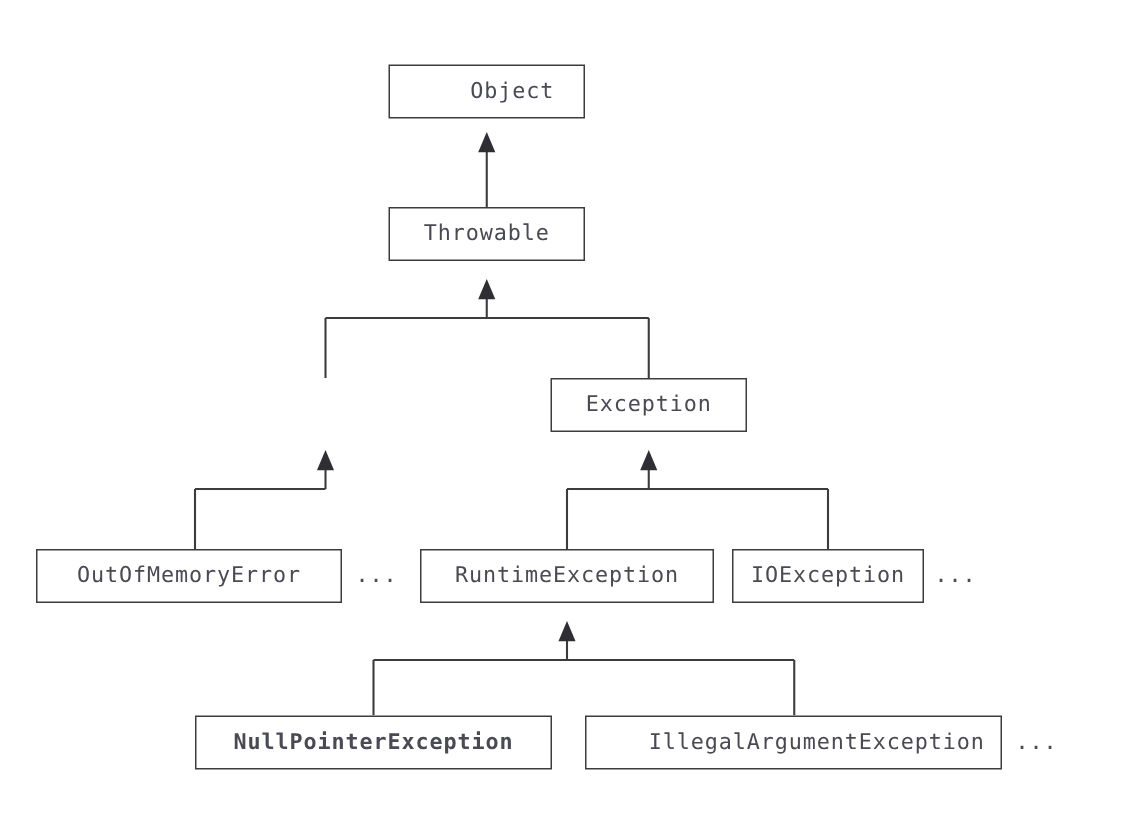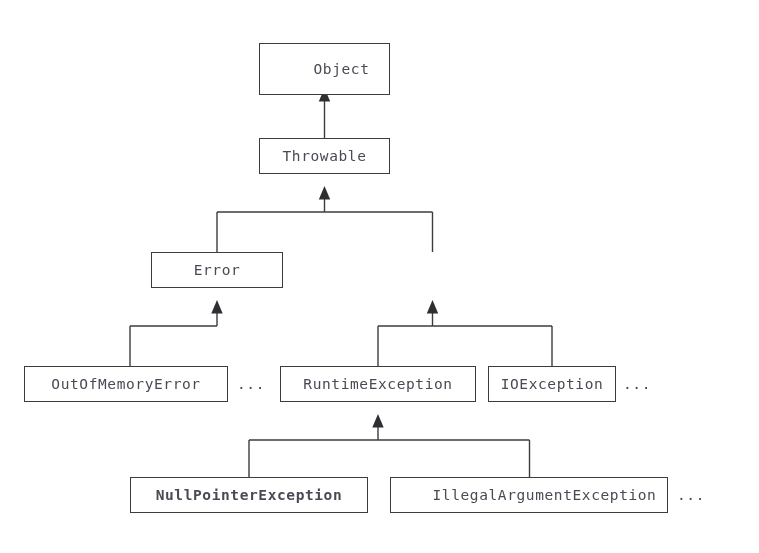--- a/index.html
+++ b/index.html
@@ -94,7 +94,7 @@
     </g>
   </svg>
 
-  <div class="node-box" style="left:259px; top:43px; width:131px; height:52px;padding-left:34px;">
+  <div class="node-box" style="left:259px; top:43px; width:131px; height:36px;padding-left:34px;">
     <span>Object</span>
   </div>
 

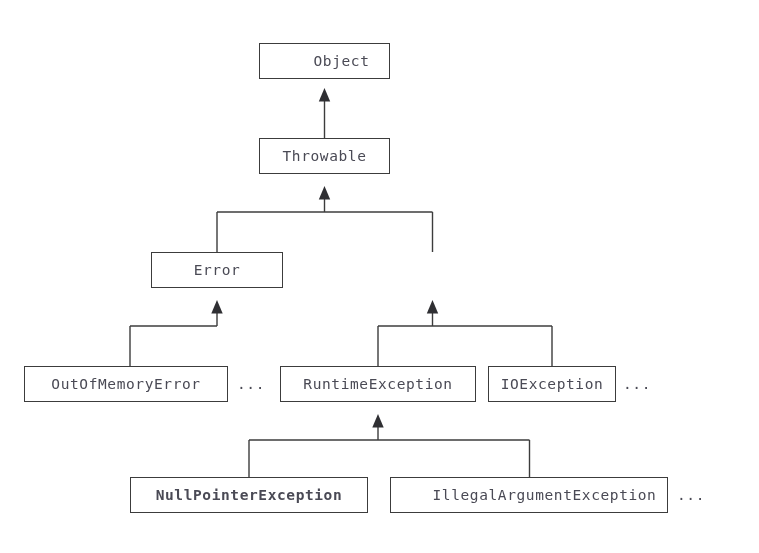--- a/index.html
+++ b/index.html
@@ -102,9 +102,6 @@
     <span>Throwable</span>
   </div>
 
-  <div class="node-box" style="left:151px; top:252px; width:132px; height:36px;">
-    <span>Error</span>
-  </div>
 
 
   <div class="node-box" style="left:24px; top:366px; width:204px; height:36px;">

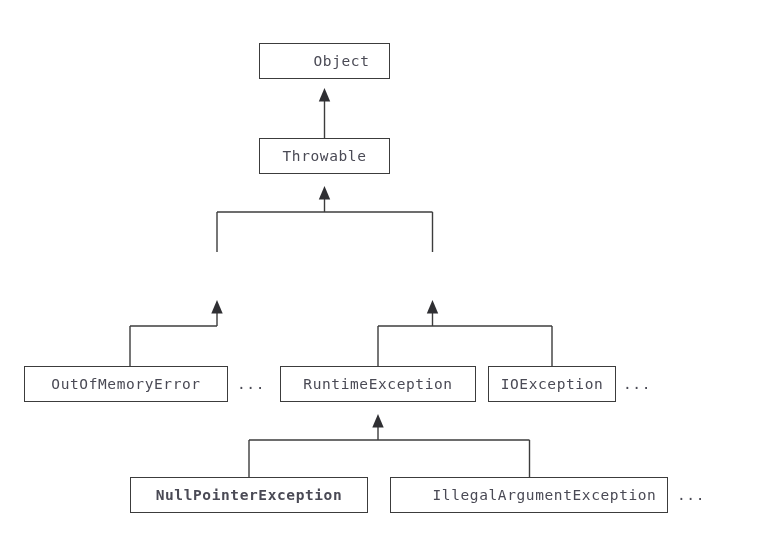--- a/index.html
+++ b/index.html
@@ -103,6 +103,9 @@
   </div>
 
 
+  <div class="node-box" style="left:367px; top:252px; width:131px; height:36px;">
+    <span>Exception</span>
+  </div>
 
   <div class="node-box" style="left:24px; top:366px; width:204px; height:36px;">
     <span>OutOfMemoryError</span>

